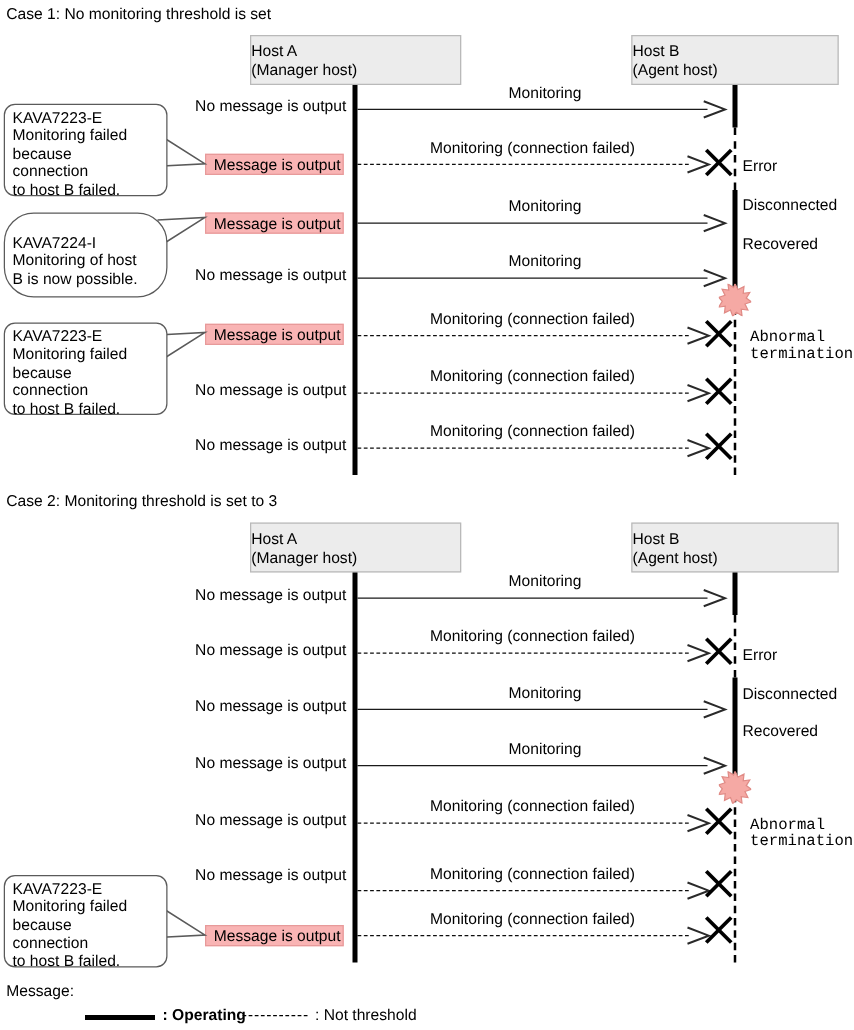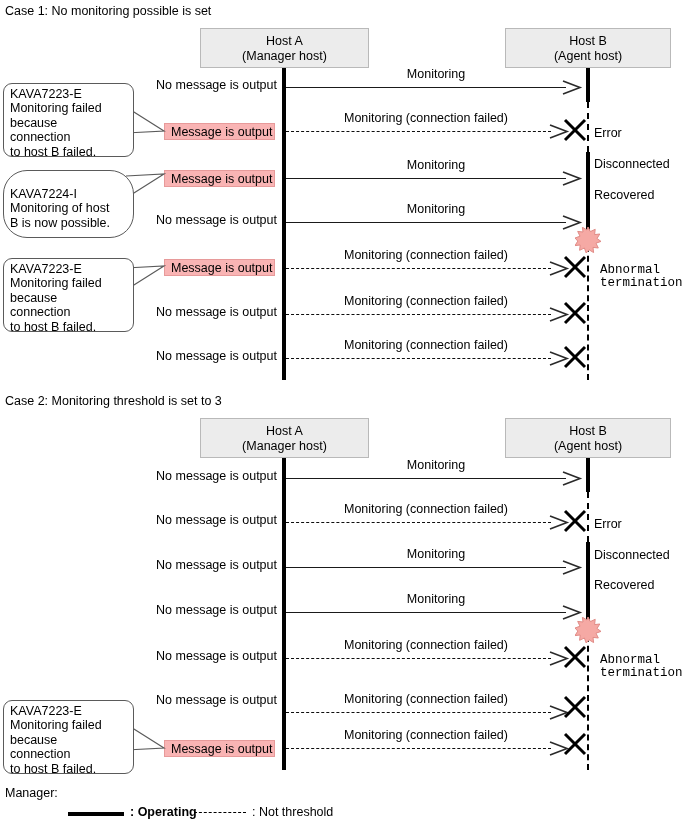--- a/index.html
+++ b/index.html
@@ -85,7 +85,7 @@
 
 <div class="stage">
 
-  <div class="abs case-title" style="left:5px;top:4px;">Case 1: No monitoring possible is set</div>
+  <div class="abs case-title" style="left:5px;top:4px;">Case 1: No monitoring threshold is set</div>
 
   <div class="abs host-box" style="left:200px;top:28px;width:169px;height:40px;">
     <span>Host A</span>

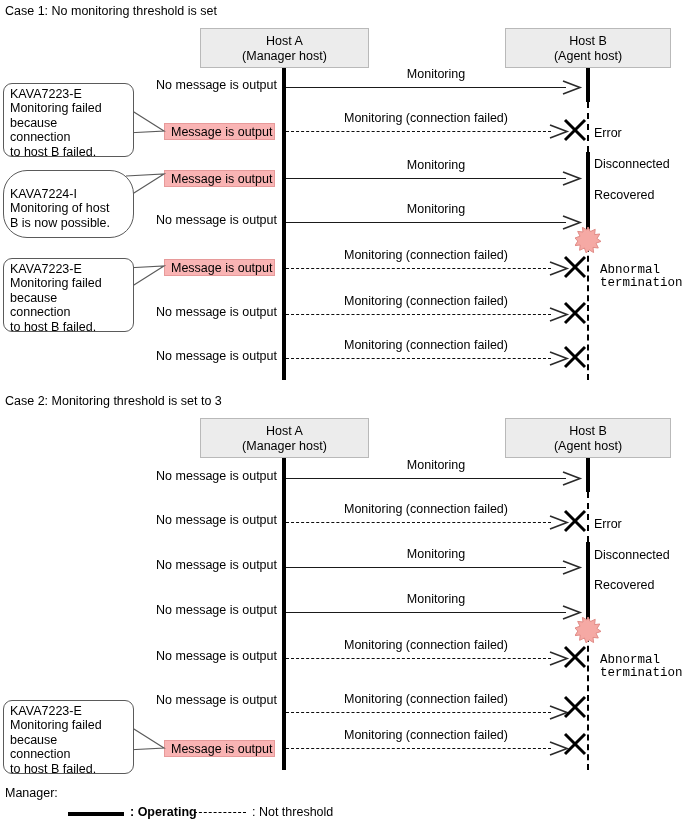--- a/index.html
+++ b/index.html
@@ -21,7 +21,6 @@
     background:#ececec;
     border:1px solid #b9b9b9;
     box-sizing:border-box;
-    text-align:center;
     font-size:12.5px;
     line-height:15px;
     padding-top:5px;

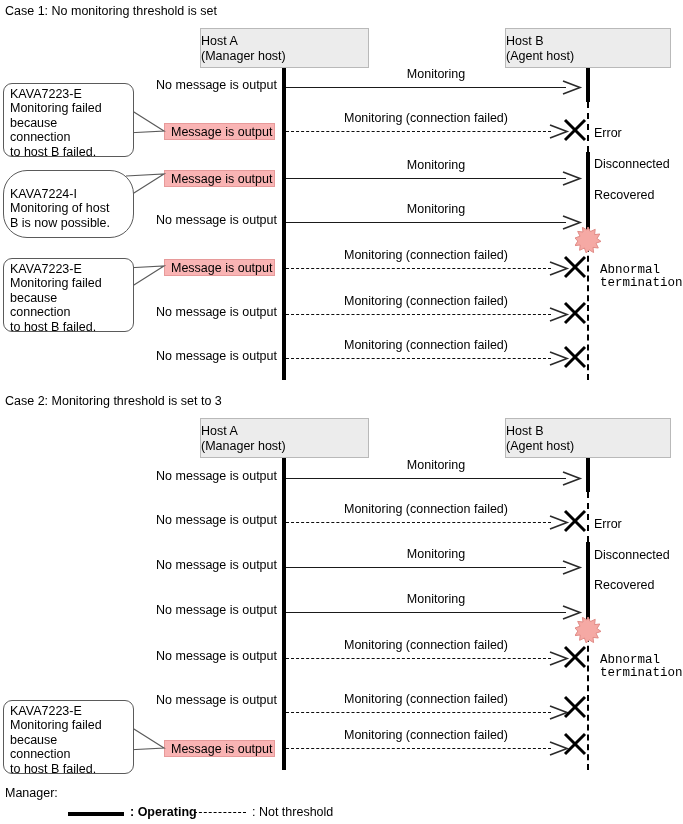--- a/index.html
+++ b/index.html
@@ -306,7 +306,7 @@
 connection
 to host B failed.</div>
 
-  <div class="abs legend-title" style="left:5px;top:786px;">Manager:</div>
+  <div class="abs legend-title" style="left:5px;top:786px;">Message:</div>
   <div class="abs legend-solid" style="left:68px;top:812px;width:56px;"></div>
   <div class="abs legend-item" style="left:130px;top:805px;font-weight:bold;">: Operating</div>
   <div class="abs legend-dash" style="left:194px;top:812px;width:52px;"></div>

